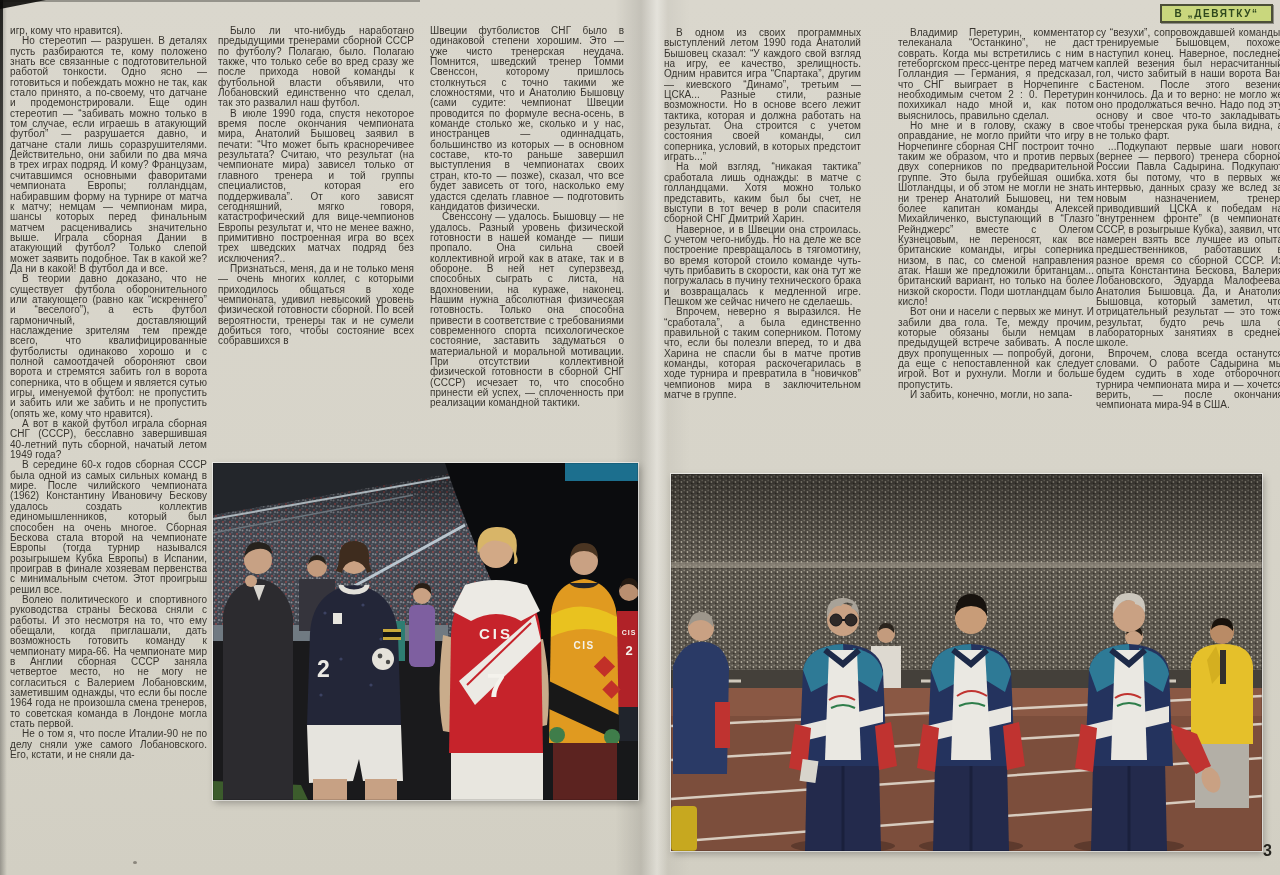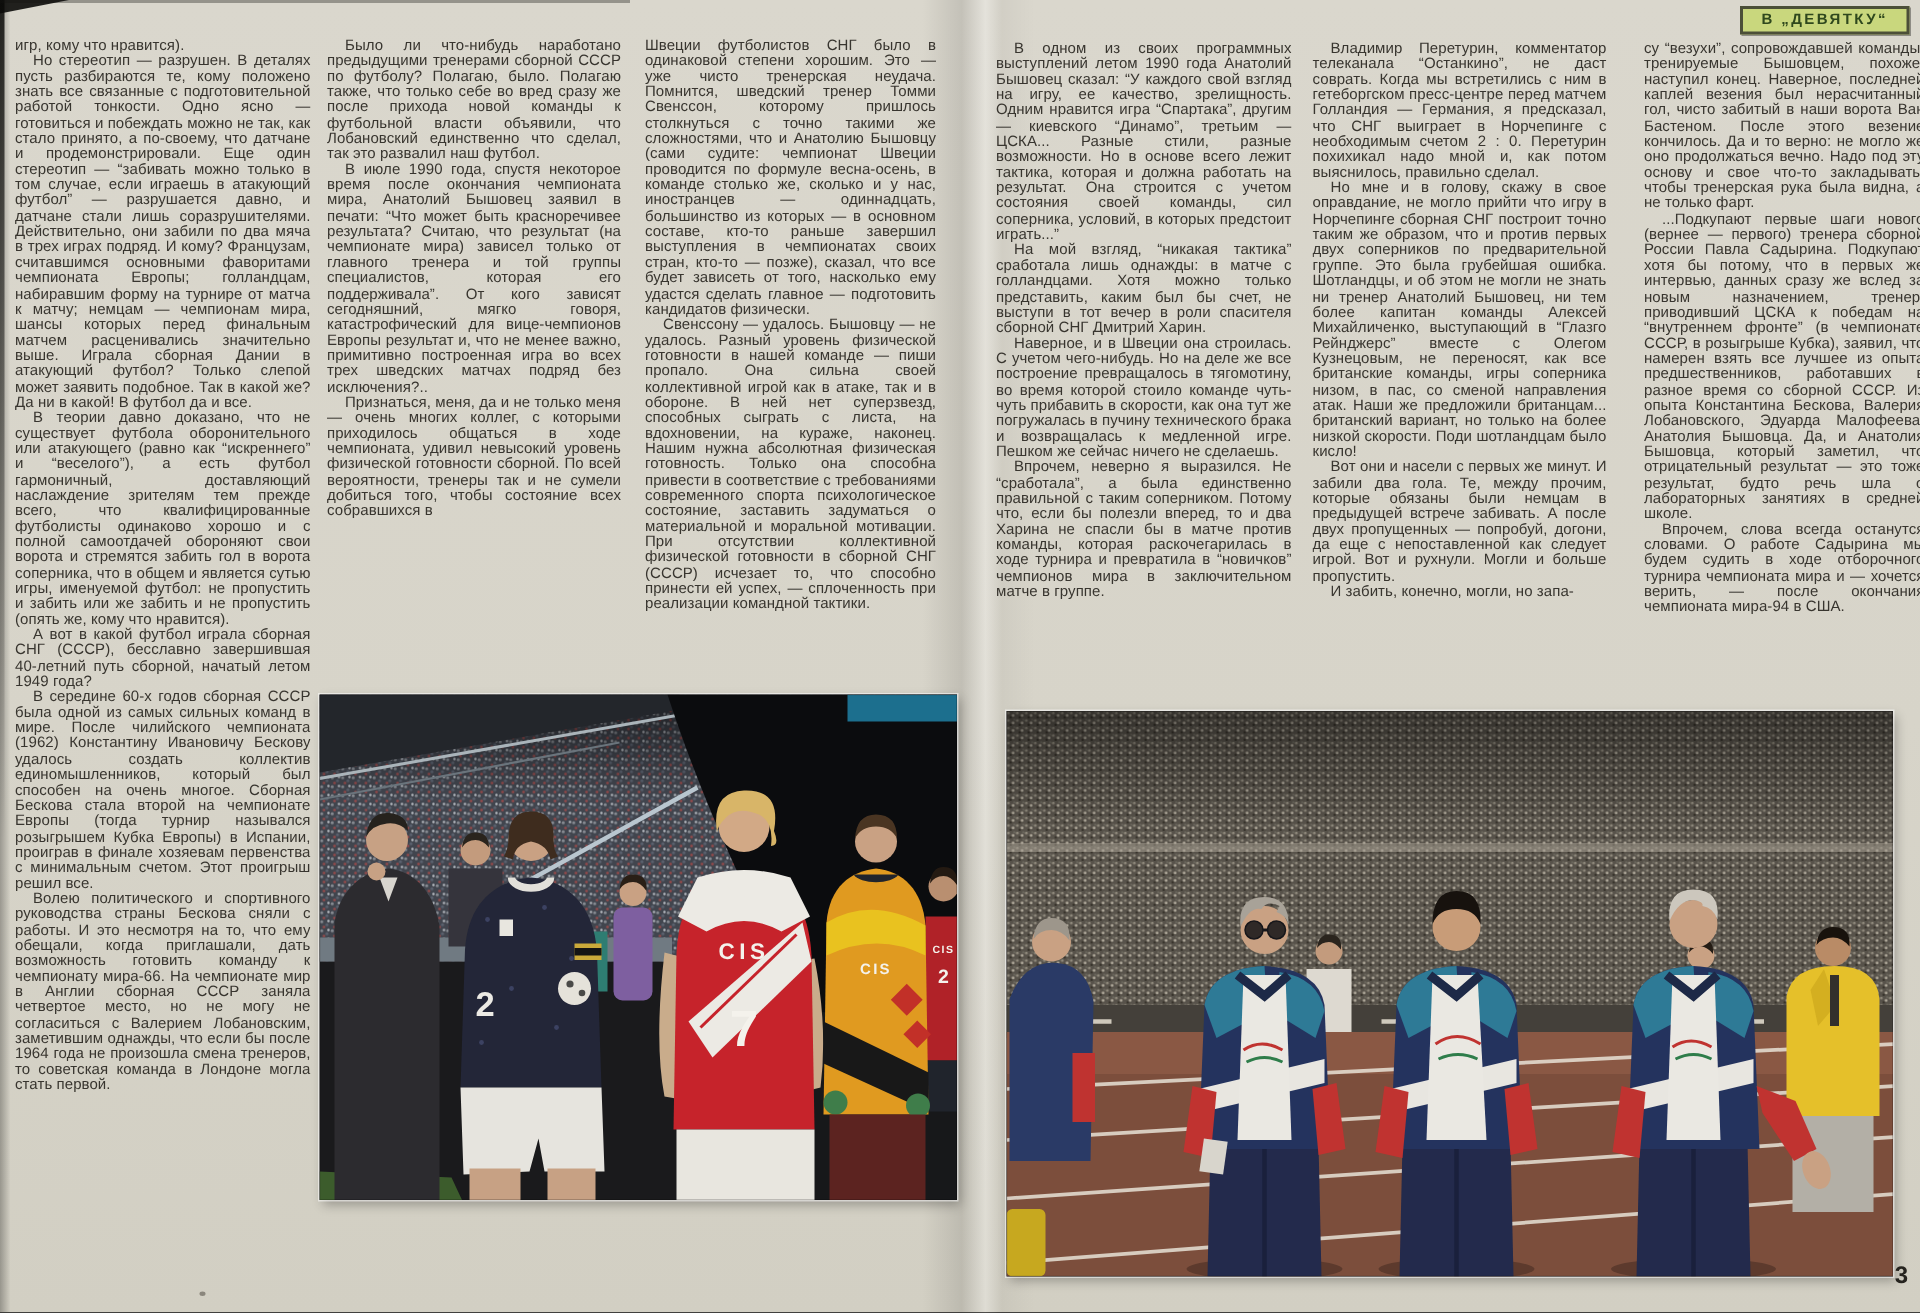--- a/index.html
+++ b/index.html
@@ -25,7 +25,7 @@
   .c2{left:218px; top:26px; width:196px;height:429px;}
   .c3{left:430px; top:26px; width:194px;height:429px;}
   .c4{left:664px; top:28px; width:197px;height:431px;}
-  .c5{left:875px; top:28px; width:196px;height:431px;}
+  .c5{left:898px; top:28px; width:196px;height:431px;}
   .c6{left:1084px;top:28px; width:187px;height:431px;margin-left:12px;}
 
   .rubric{position:absolute;left:1160px;top:4px;width:113px;height:19px;

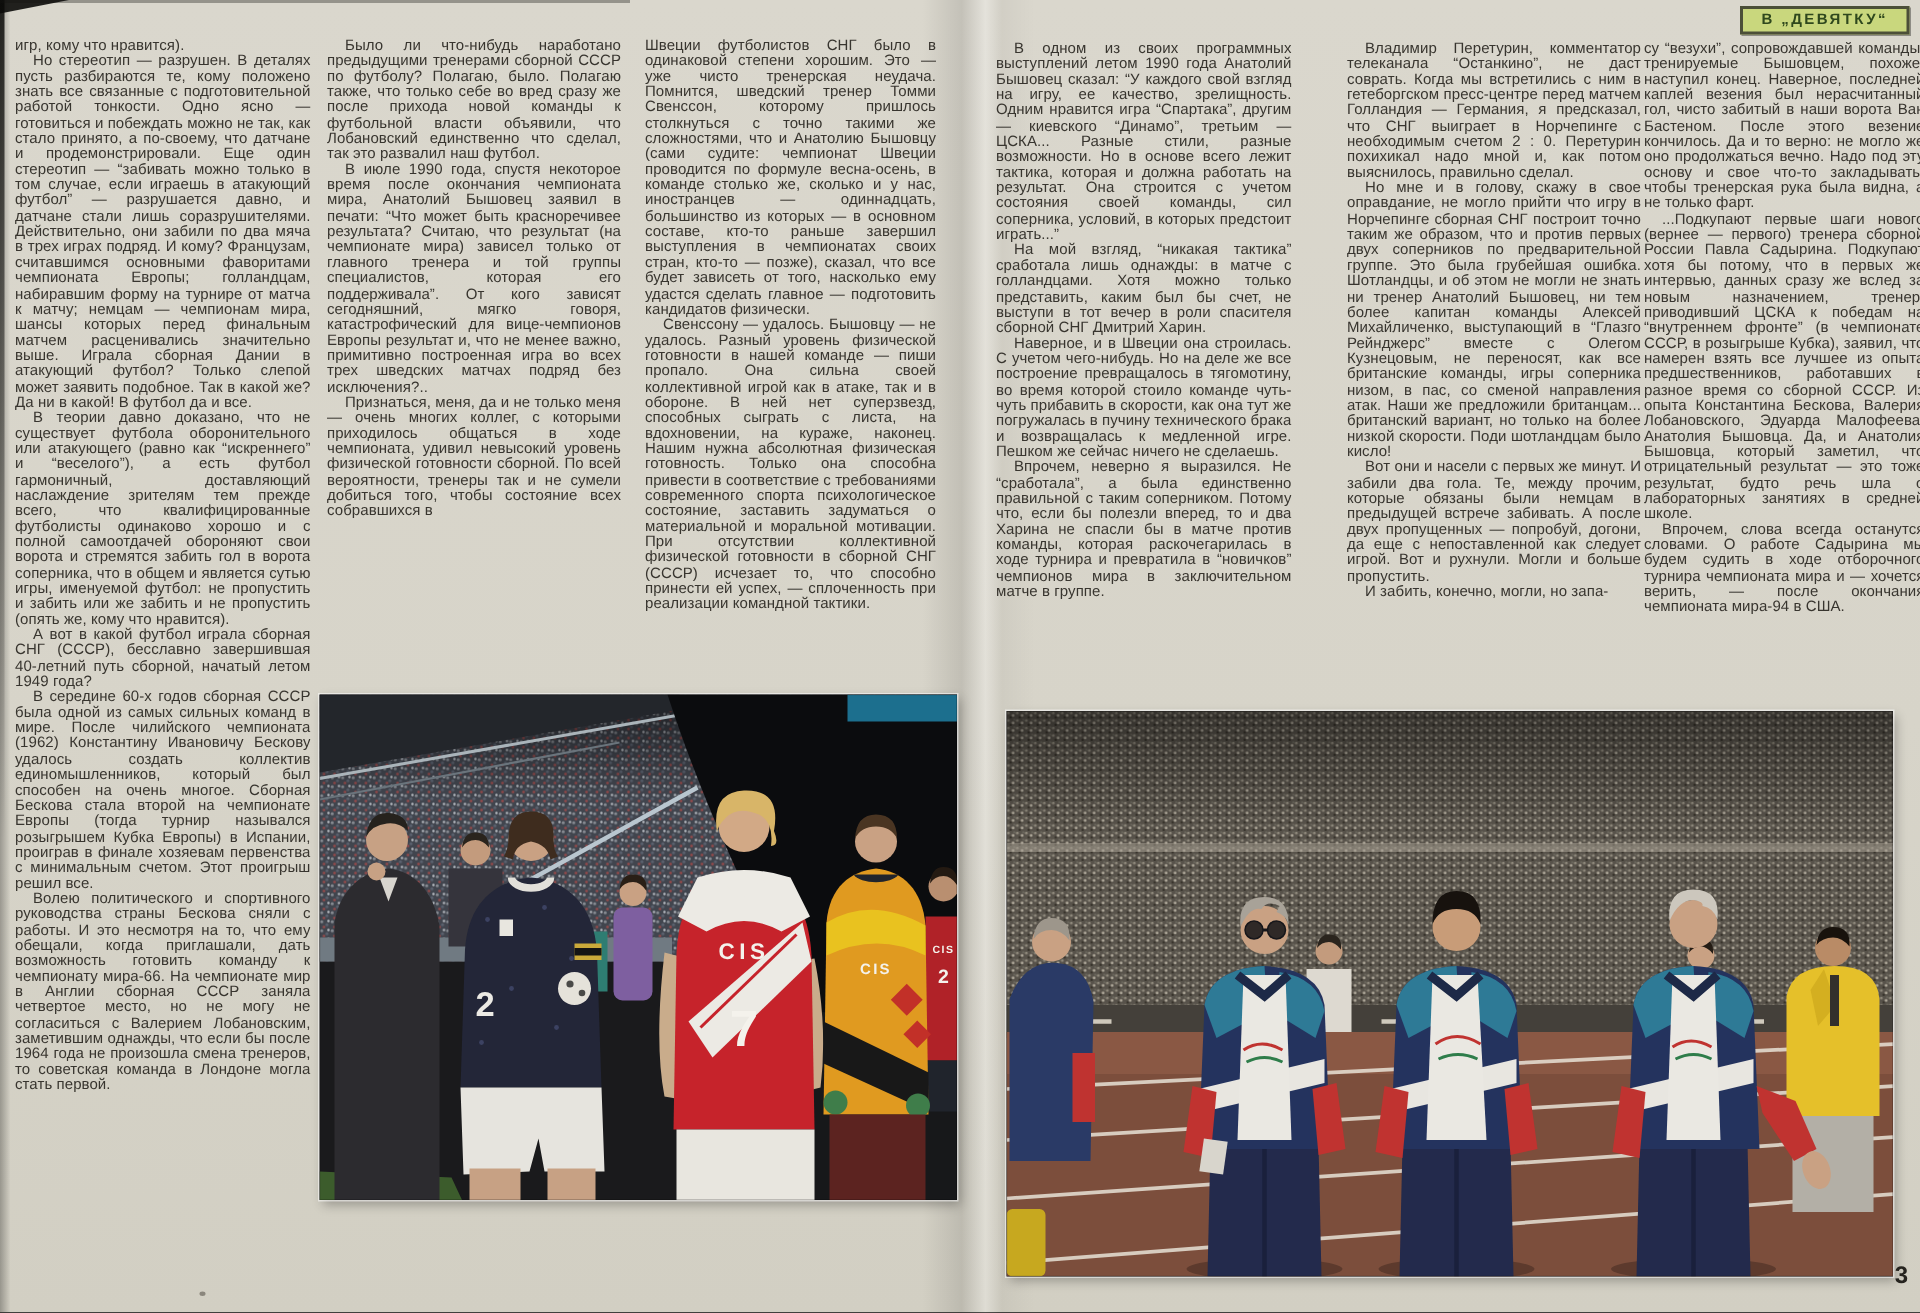--- a/index.html
+++ b/index.html
@@ -64,6 +64,7 @@
     <p>А вот в какой футбол играла сборная СНГ (СССР), бесславно завершившая 40-летний путь сборной, начатый летом 1949 года?</p>
     <p>В середине 60-х годов сборная СССР была одной из самых сильных команд в мире. После чилийского чемпионата (1962) Константину Ивановичу Бескову удалось создать коллектив единомышленников, который был способен на очень многое. Сборная Бескова стала второй на чемпионате Европы (тогда турнир назывался розыгрышем Кубка Европы) в Испании, проиграв в финале хозяевам первенства с минимальным счетом. Этот проигрыш решил все.</p>
     <p>Волею политического и спортивного руководства страны Бескова сняли с работы. И это несмотря на то, что ему обещали, когда приглашали, дать возможность готовить команду к чемпионату мира-66. На чемпионате мир в Англии сборная СССР заняла четвертое место, но не могу не согласиться с Валерием Лобановским, заметившим однажды, что если бы после 1964 года не произошла смена тренеров, то советская команда в Лондоне могла стать первой.</p>
+    <p>Не о том я, что после Италии-90 не по делу сняли уже самого Лобановского. Его, кстати, и не сняли да-</p>
   </div>
   <div class="col c2">
     <p>Было ли что-нибудь наработано предыдущими тренерами сборной СССР по футболу? Полагаю, было. Полагаю также, что только себе во вред сразу же после прихода новой команды к футбольной власти объявили, что Лобановский единственно что сделал, так это развалил наш футбол.</p>

